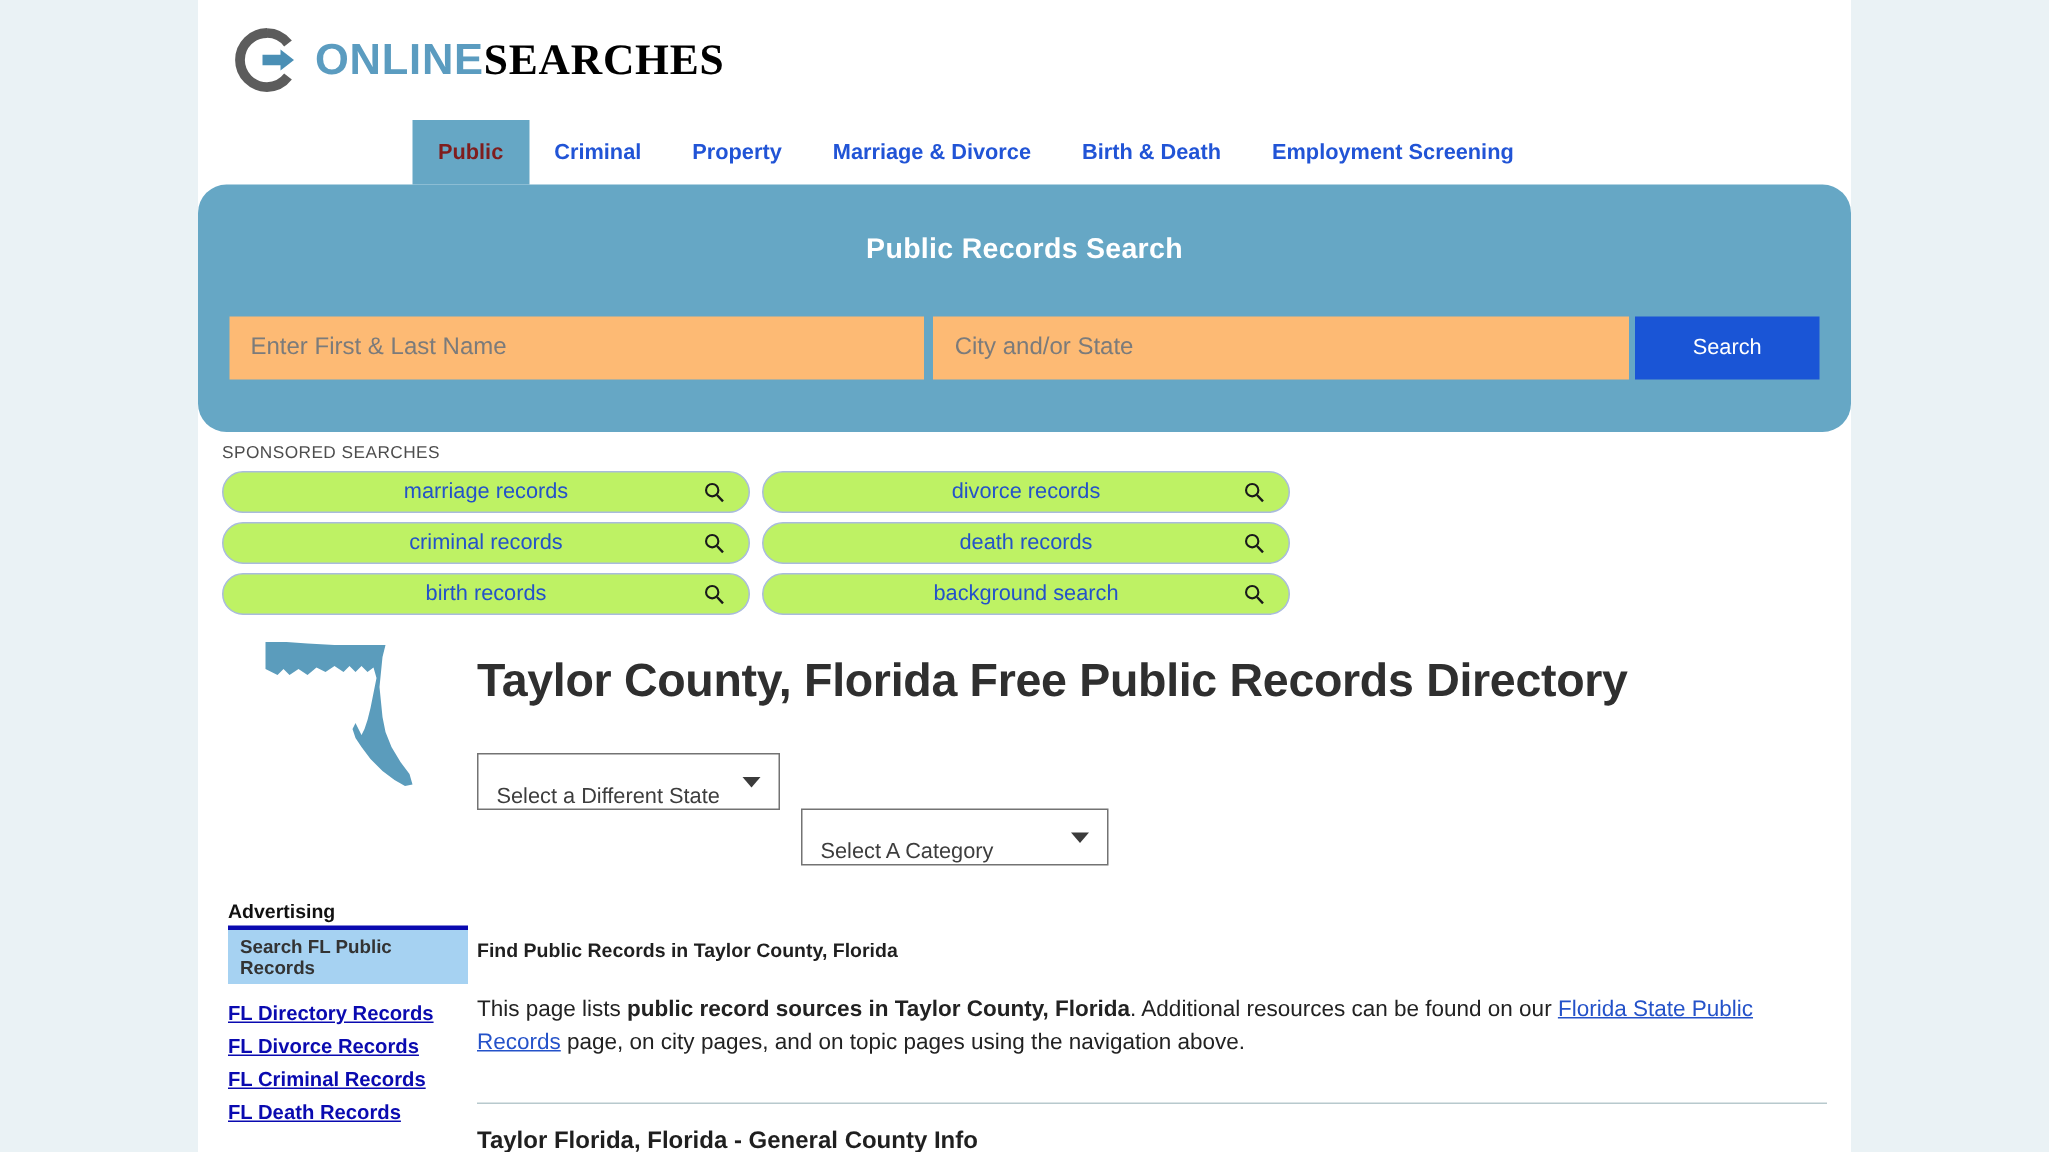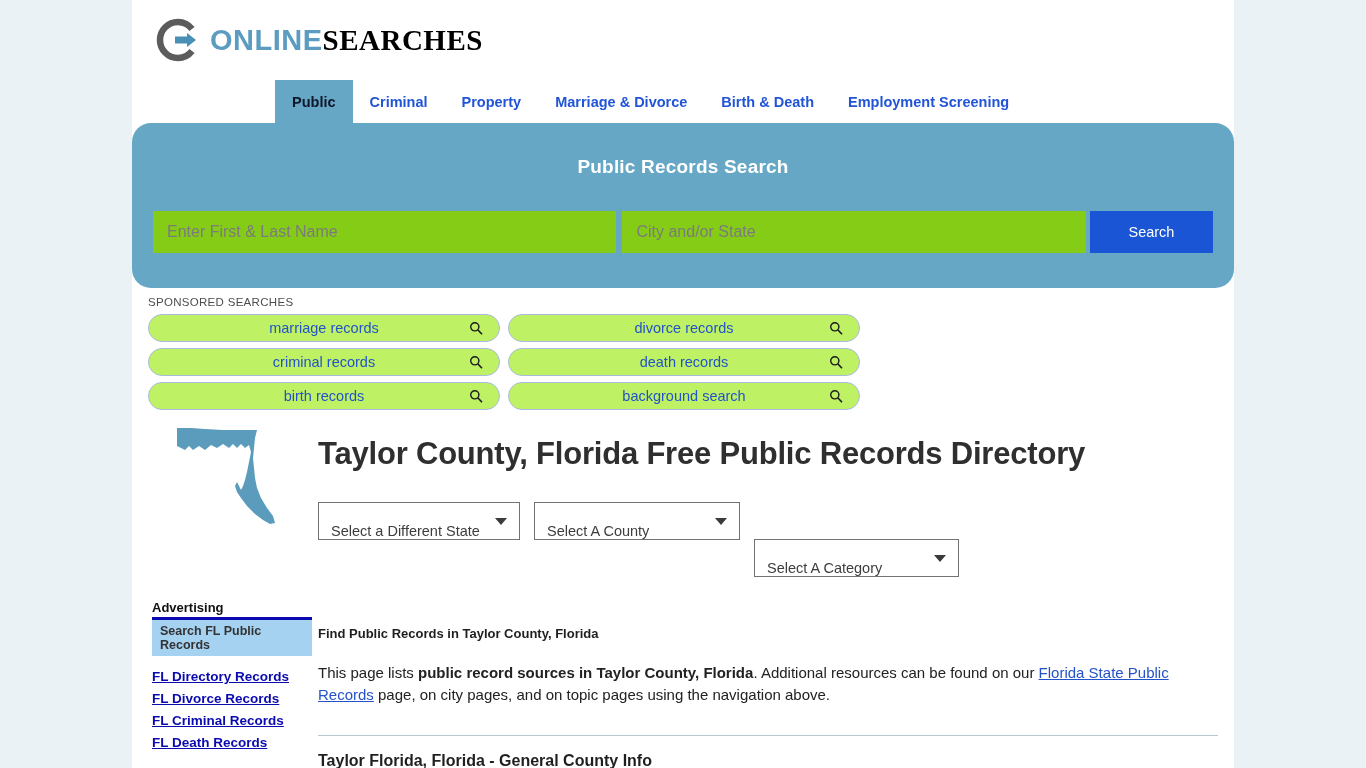--- a/index.html
+++ b/index.html
@@ -82,7 +82,7 @@
   }
   .nav-item.active {
     background: #66a7c5;
-    color: #0f172a;
+    color: #7f1d1d;
     text-align: center;
   }
 

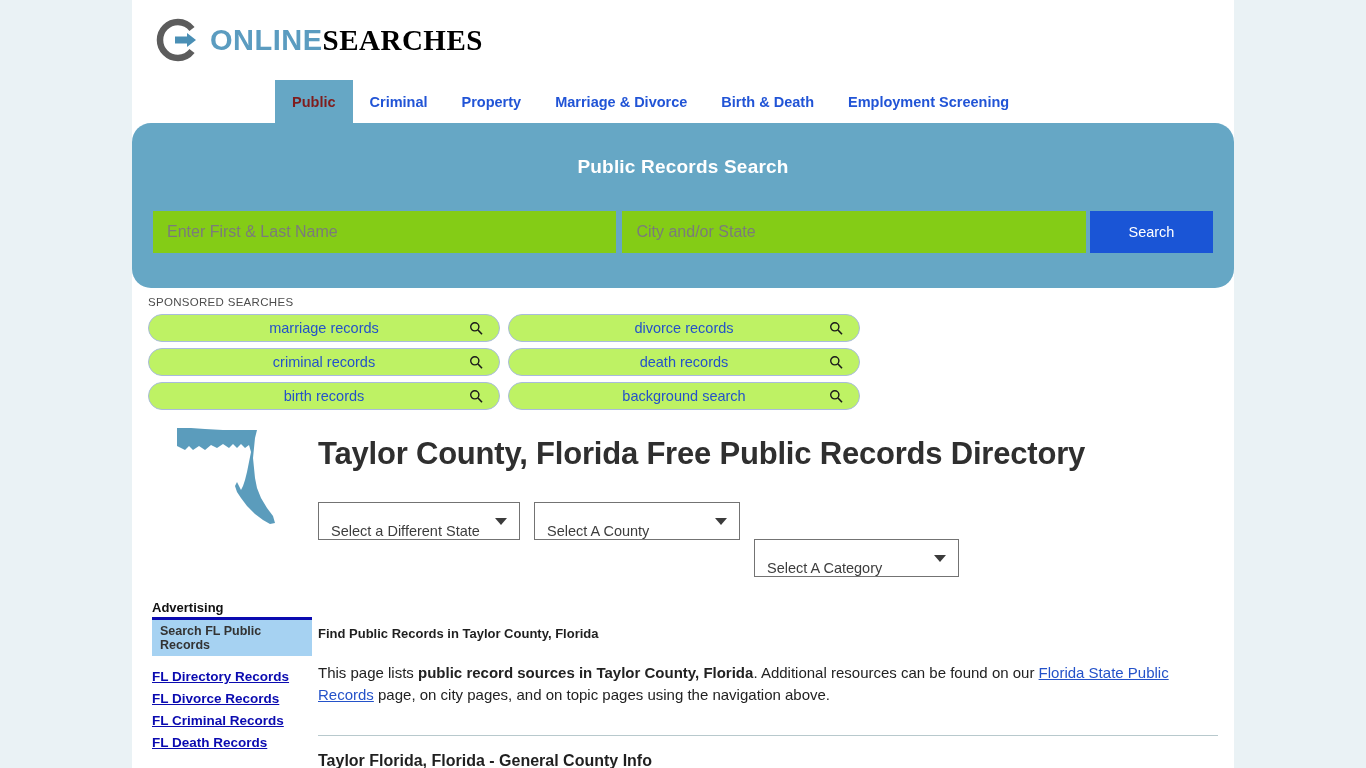--- a/index.html
+++ b/index.html
@@ -117,7 +117,7 @@
     color: #4a4a4a;
     padding: 0 14px;
     box-sizing: border-box;
-    background: #84cc16;
+    background: #fdba74;
     font-family: "Liberation Sans", sans-serif;
   }
   .search-input::placeholder { color: #7b7b7b; opacity: 1; }

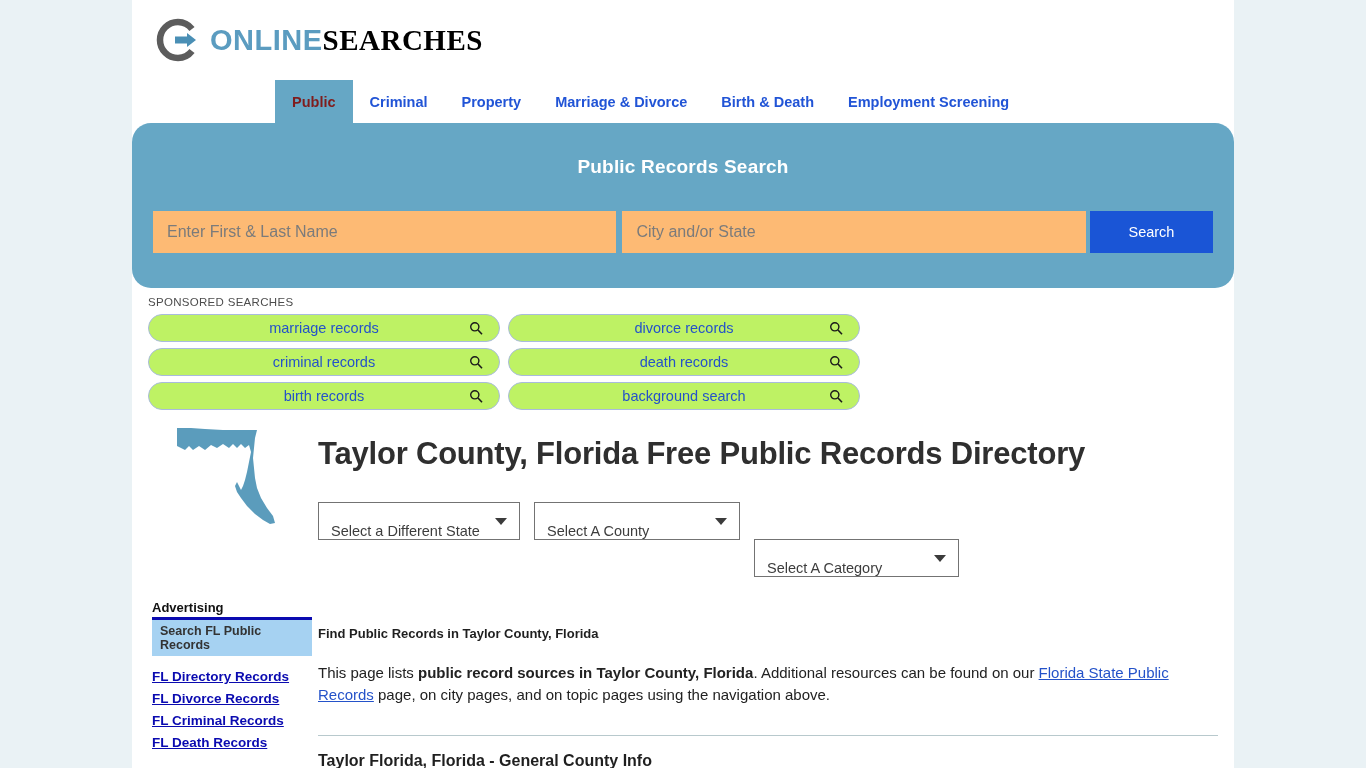--- a/index.html
+++ b/index.html
@@ -448,10 +448,6 @@
           <span>Select a Different State</span>
           <span class="select-caret"></span>
         </div>
-        <div class="select select-county">
-          <span>Select A County</span>
-          <span class="select-caret"></span>
-        </div>
         <div class="select select-category">
           <span>Select A Category</span>
           <span class="select-caret"></span>

